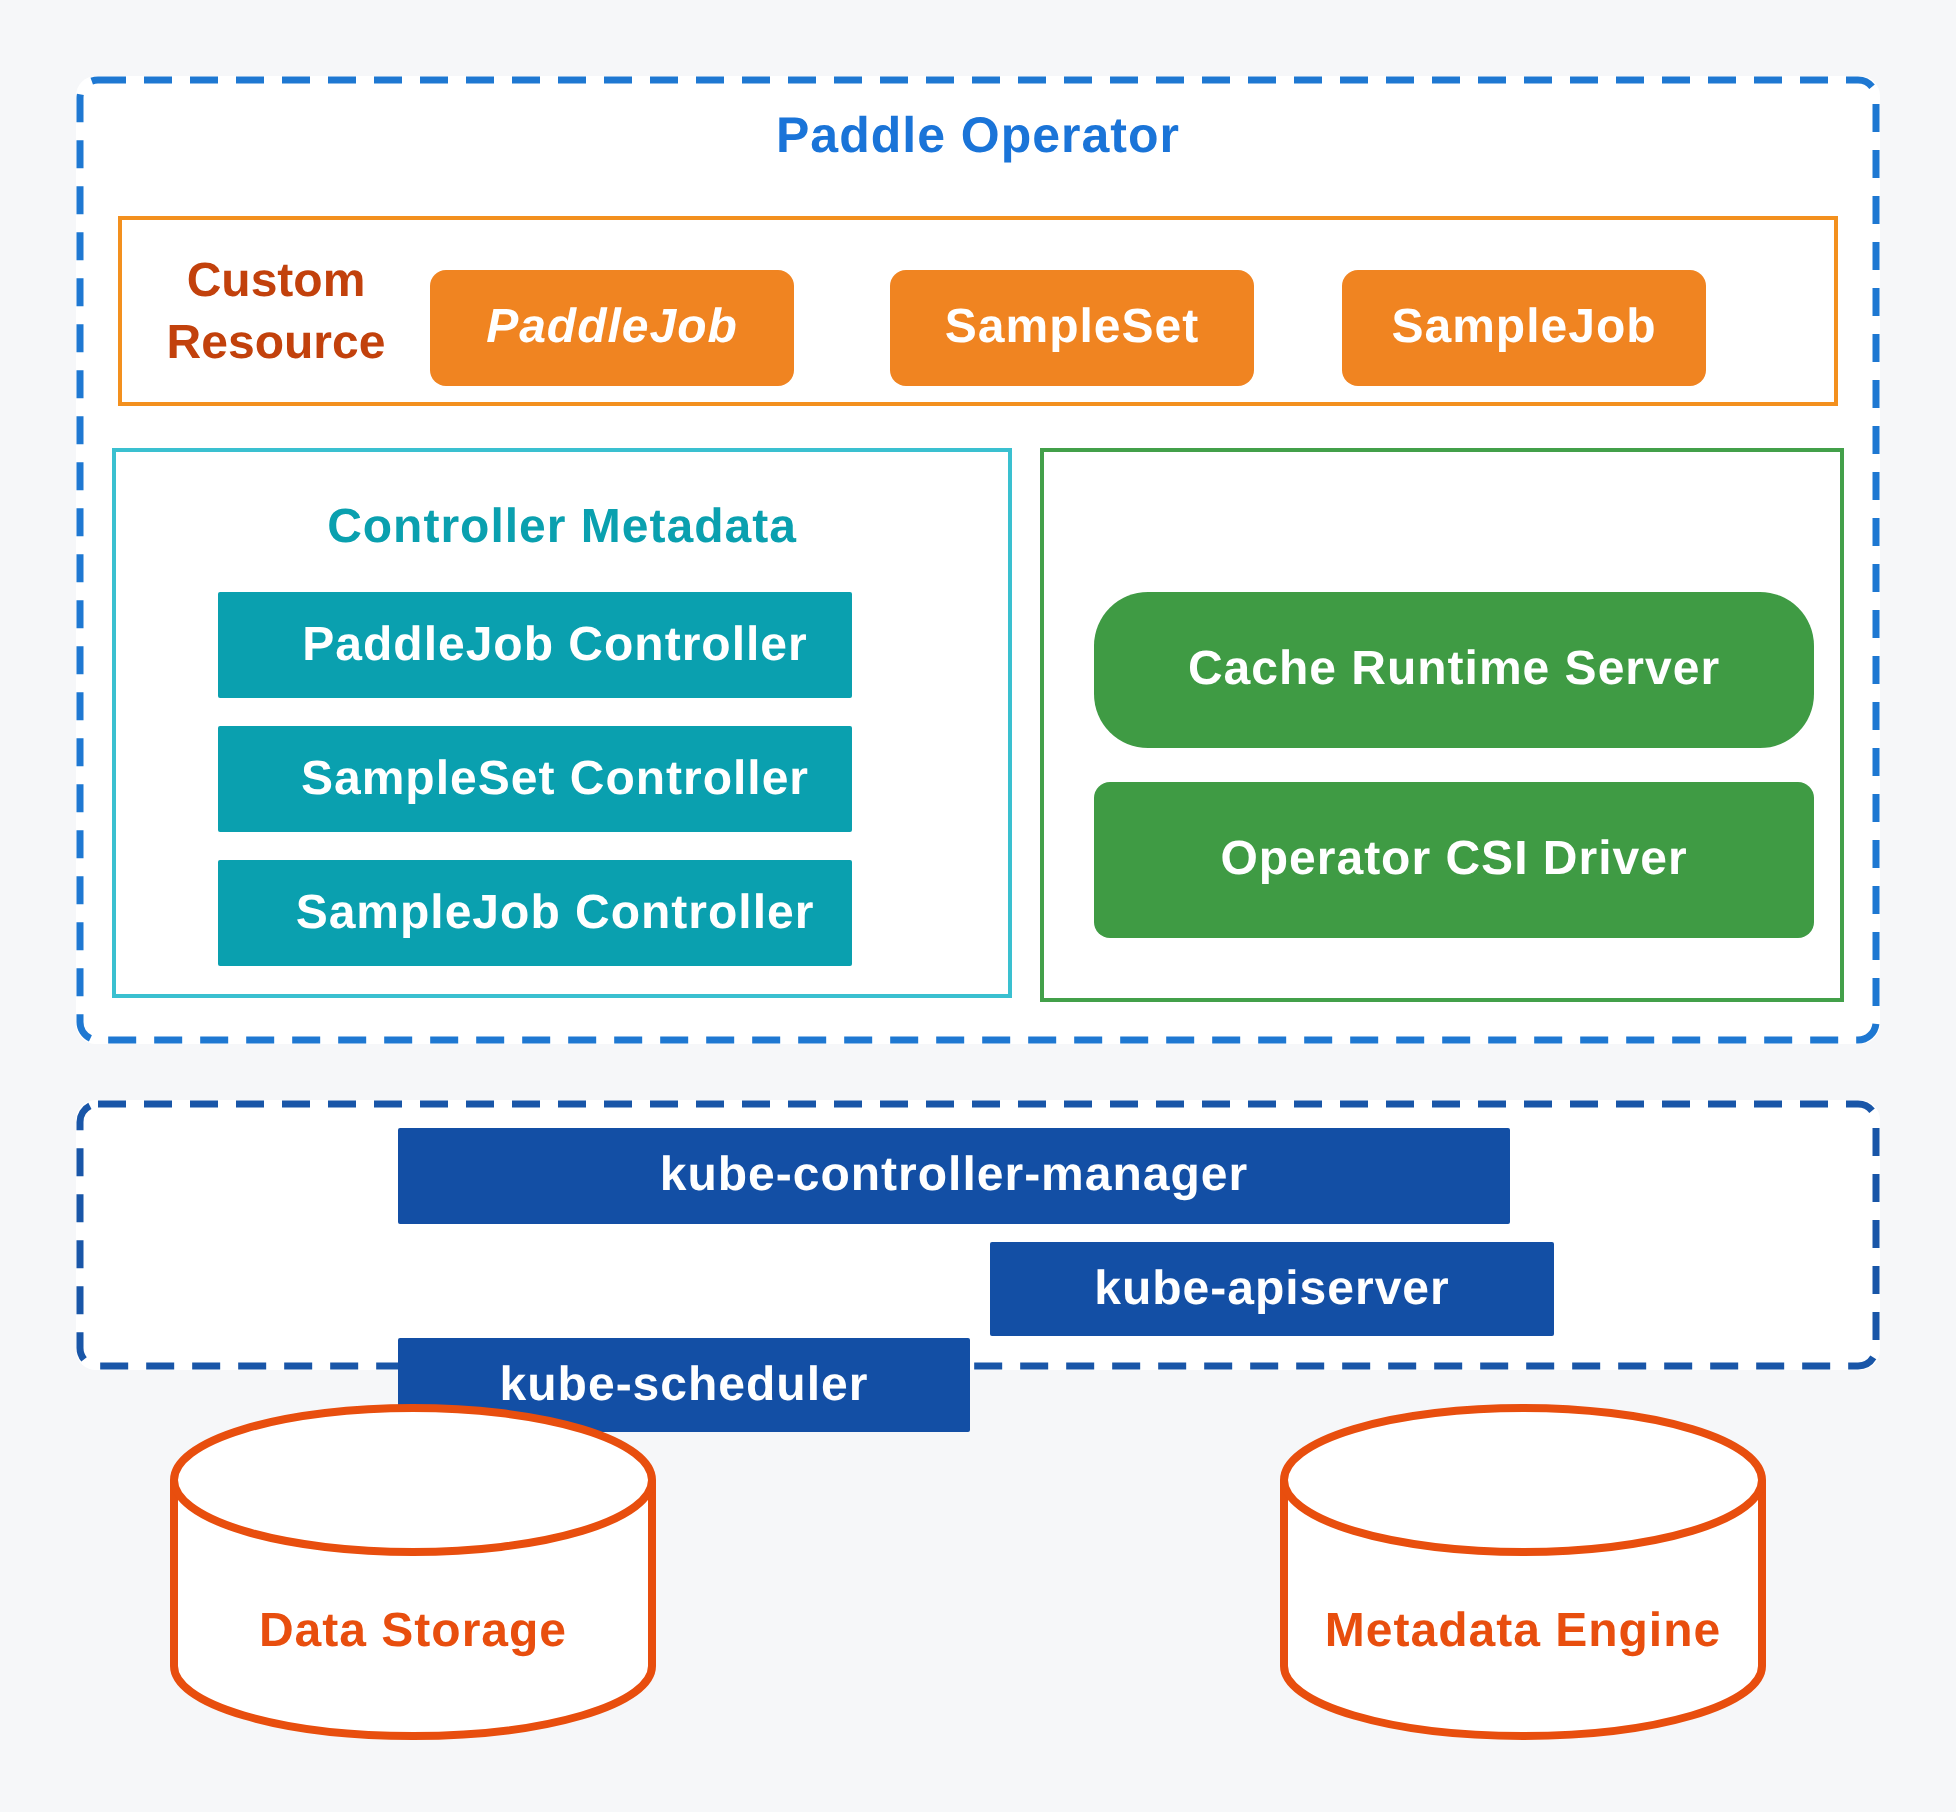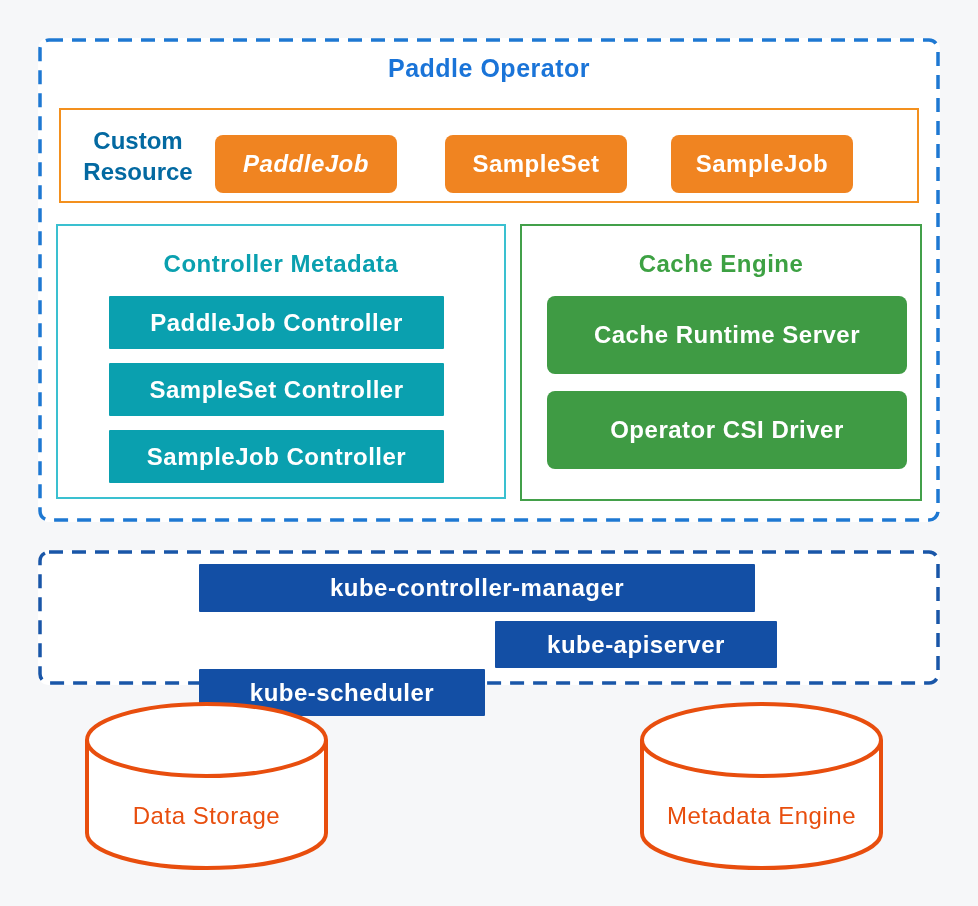--- a/index.html
+++ b/index.html
@@ -35,7 +35,7 @@
   .cr-label {
     position: absolute; left: 18px; top: 50%; transform: translateY(-50%);
     width: 118px; text-align: center;
-    color: #0369a1; font-size: 24px; font-weight: 700; line-height: 31px;
+    color: #c2410c; font-size: 24px; font-weight: 700; line-height: 31px;
   }
   .cm-title { top: 24px; color: #0aa0af; font-size: 24px; }
   .ce-title { top: 24px; color: #3da143; font-size: 24px; }

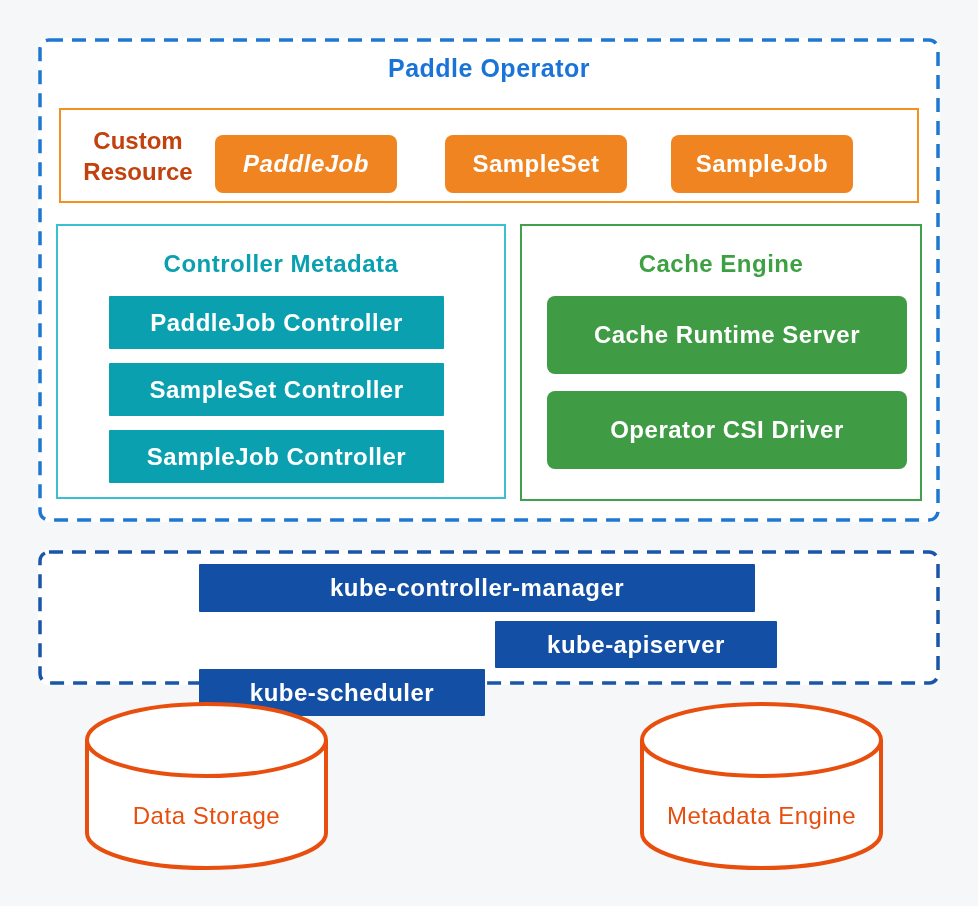--- a/index.html
+++ b/index.html
@@ -107,7 +107,6 @@
     </div>
 
     <div class="sub-box ce-box">
-      <div class="group-title ce-title">Cache Engine</div>
       <div class="node green-node ce-node ce-node-1">Cache Runtime Server</div>
       <div class="node green-node ce-node ce-node-2">Operator CSI Driver</div>
     </div>

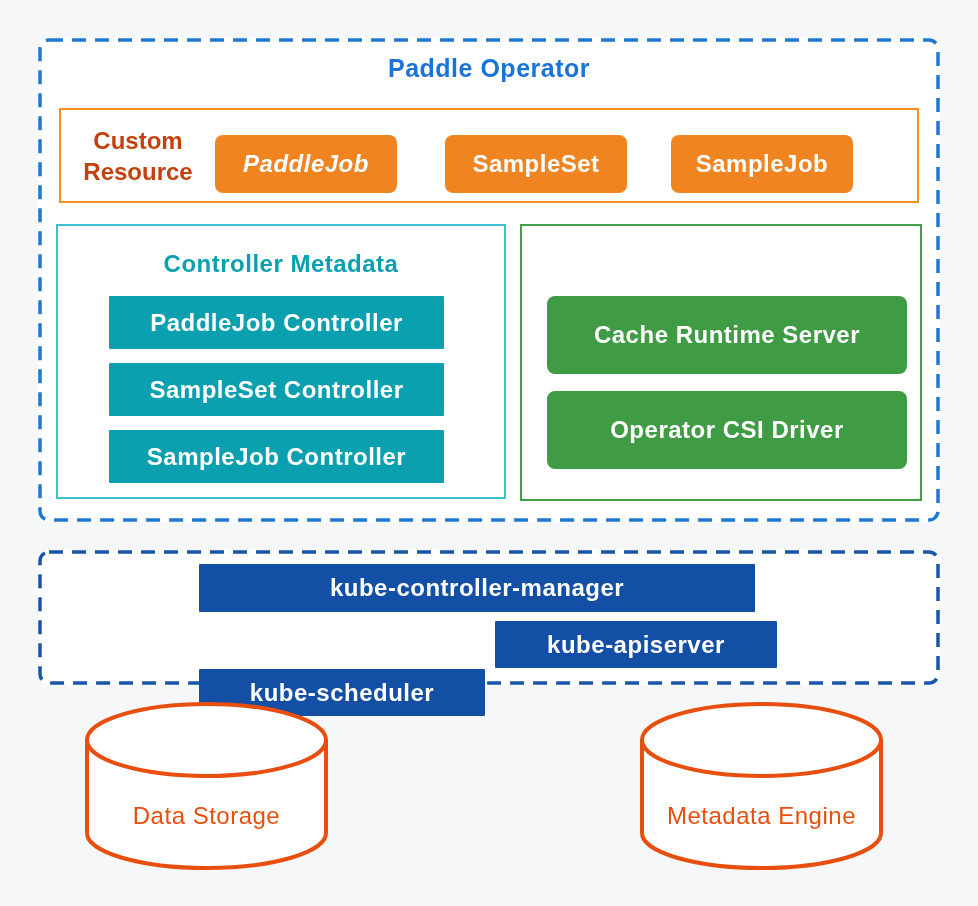--- a/index.html
+++ b/index.html
@@ -57,7 +57,7 @@
   .cr-node-2 { left: 384px; }
   .cr-node-3 { left: 610px; }
 
-  .cm-node { left: 51px; width: 335px; height: 53px; }
+  .cm-node { left: 51px; width: 297px; height: 53px; padding-left: 20px; }
   .cm-node-1 { top: 70px; }
   .cm-node-2 { top: 137px; }
   .cm-node-3 { top: 204px; }

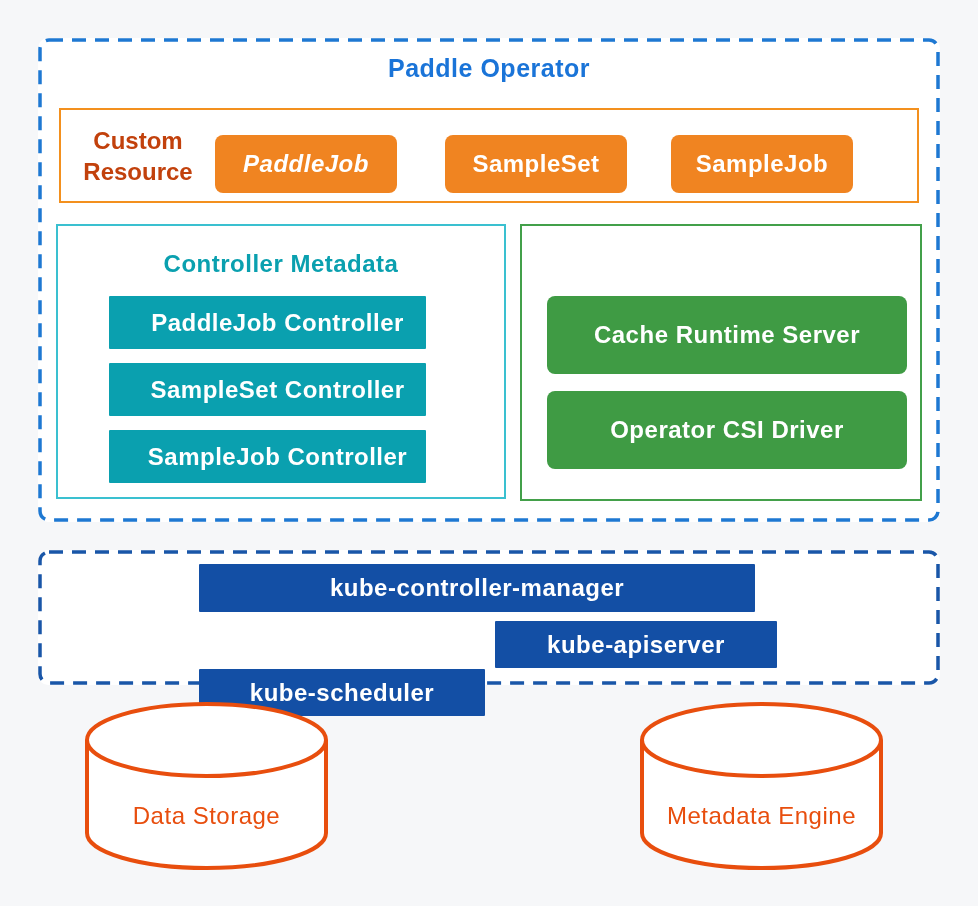--- a/index.html
+++ b/index.html
@@ -63,7 +63,7 @@
   .cm-node-3 { top: 204px; }
 
   .ce-node { left: 25px; width: 360px; height: 78px; }
-  .ce-node-1 { top: 70px; }
+  .ce-node-1 { top: 70px; border-radius: 27px; }
   .ce-node-2 { top: 165px; }
 
   .kube-node-1 { left: 161px; top: 14px; width: 556px; height: 48px; }

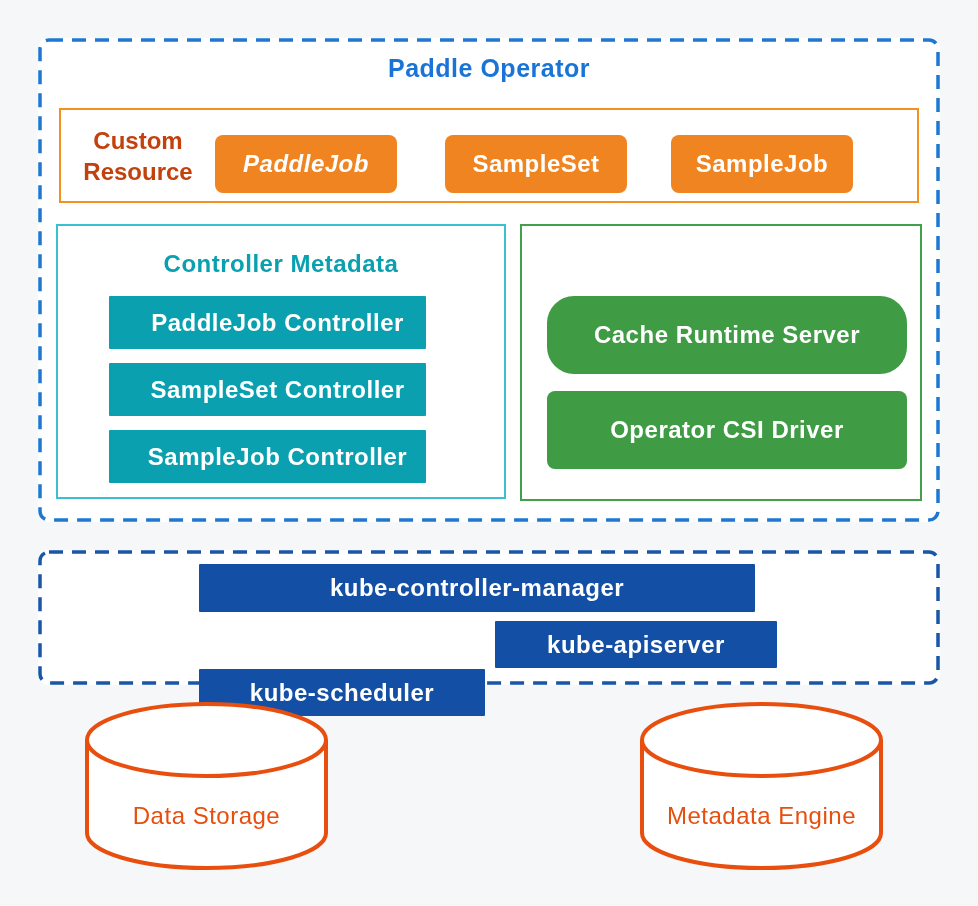--- a/index.html
+++ b/index.html
@@ -76,7 +76,7 @@
   .cyl-label {
     position: absolute; left: 0; right: 0; top: 102px;
     text-align: center;
-    color: #e84e0e; font-size: 24px; font-weight: 400;
+    color: #e84e0e; font-size: 24px; font-weight: 700;
     letter-spacing: 0.5px;
   }
 </style>

